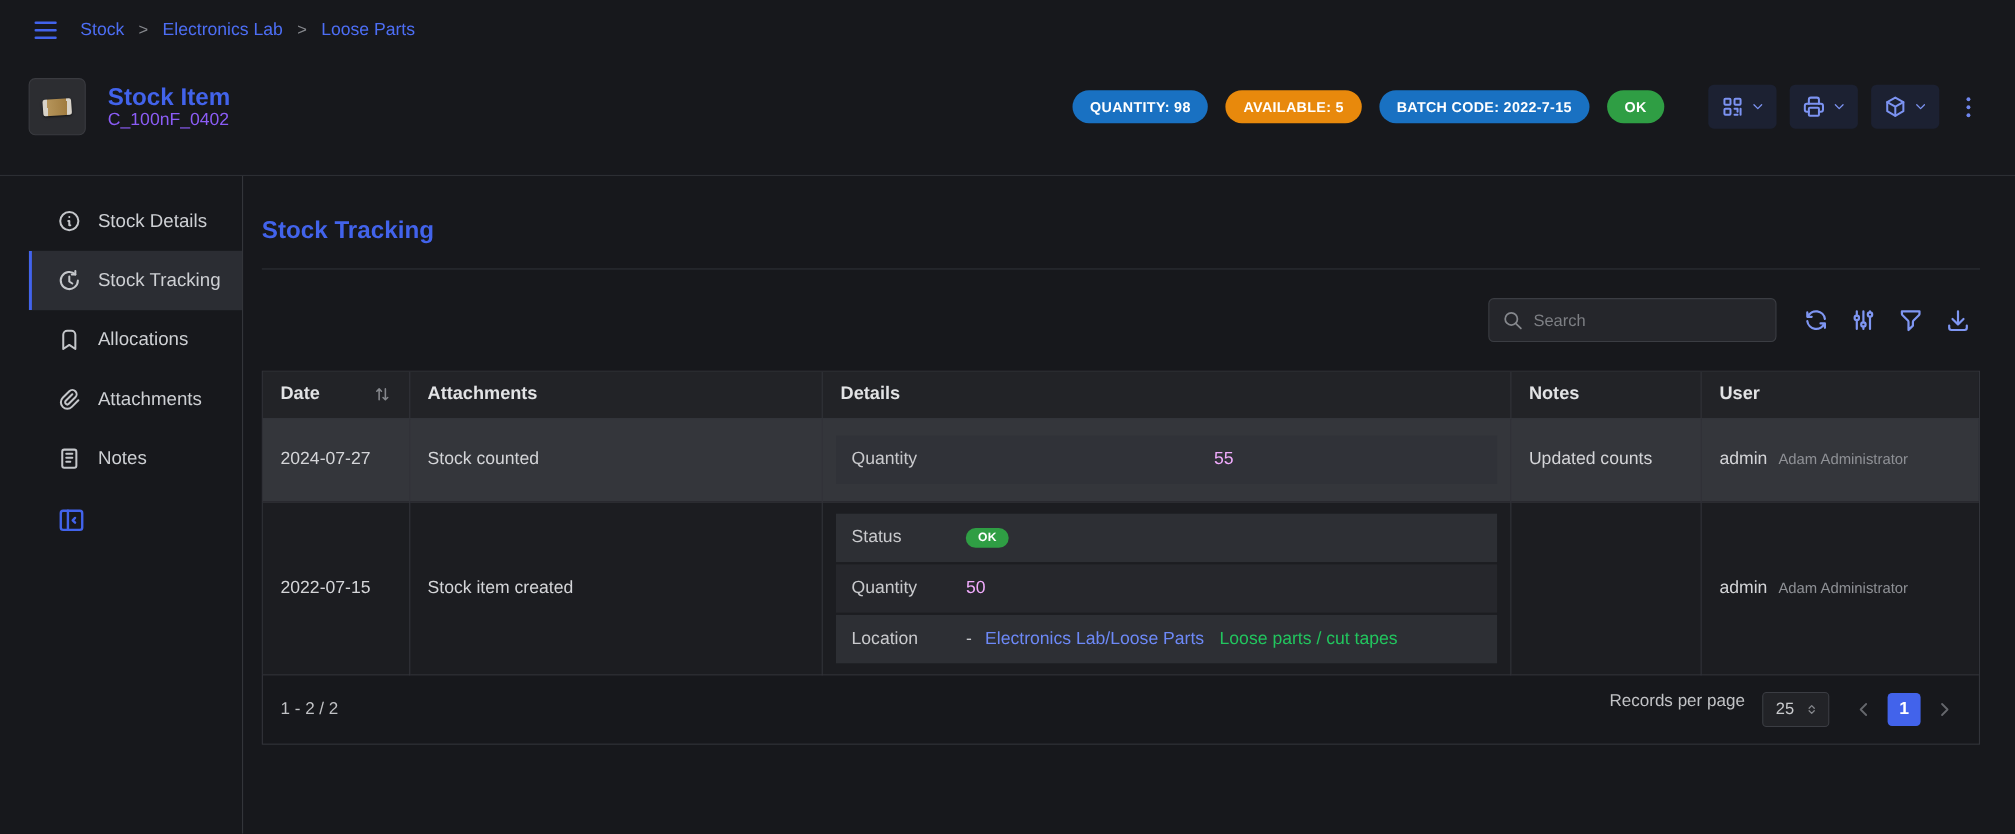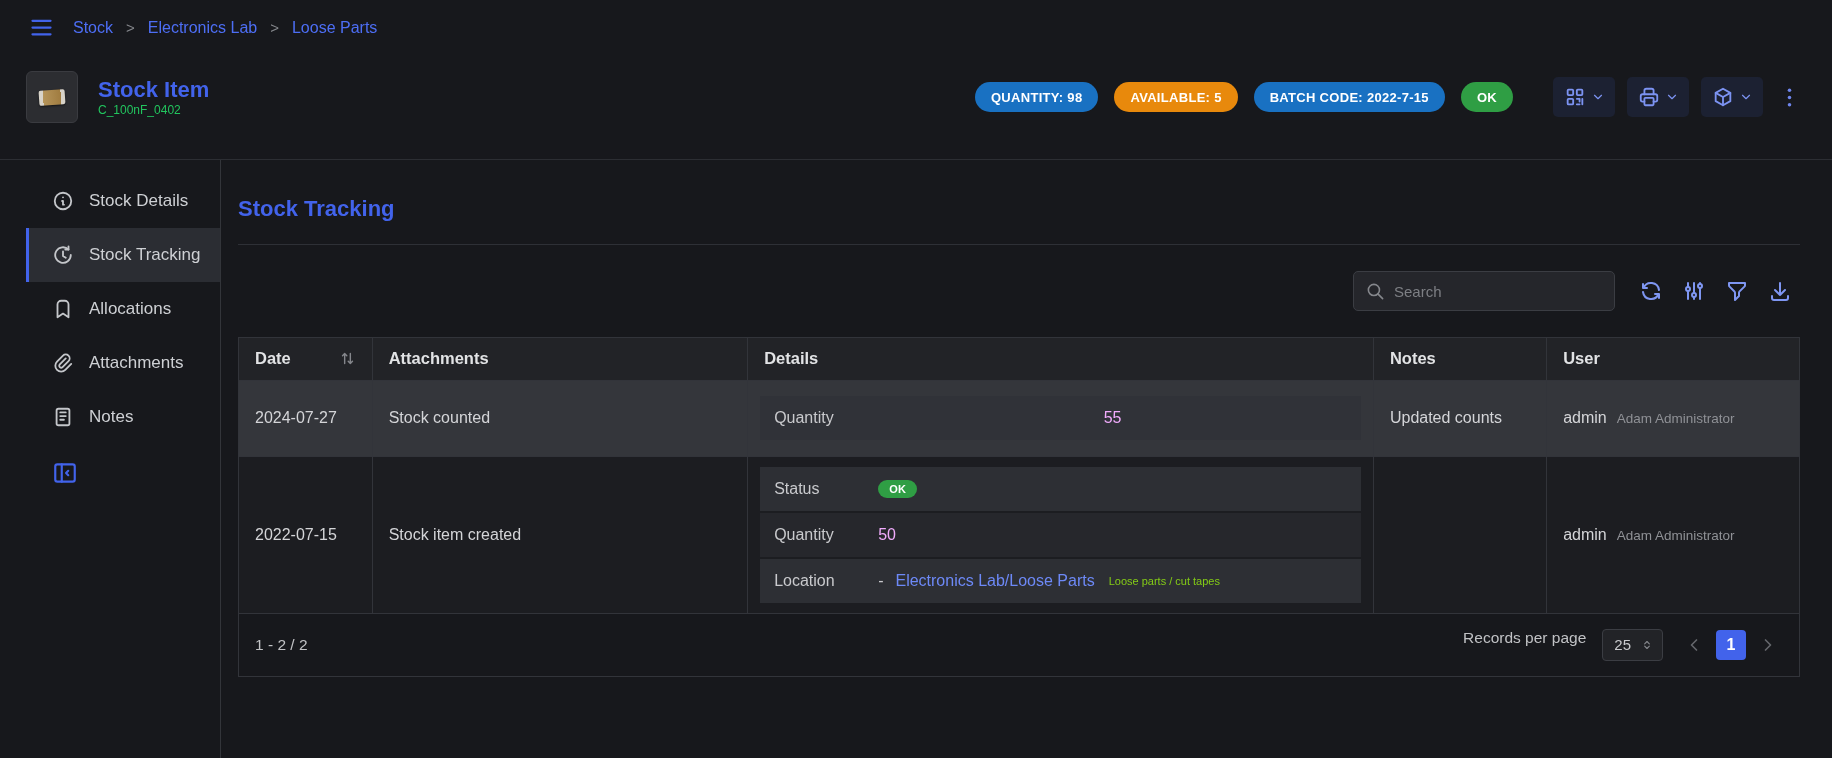--- a/index.html
+++ b/index.html
@@ -30,7 +30,7 @@
          box-shadow:0 1px 2px rgba(0,0,0,.6); }
   .titles { margin-left:20px; }
   .title { font-size:22px; font-weight:700; color:#4263eb; }
-  .subtitle { margin-top:0; font-size:12px; color:#22c55e; }
+  .subtitle { margin-top:0; font-size:16px; color:#8b5cf6; }
   .spacer { flex:1; }
   .badges { display:flex; align-items:center; gap:16px; margin-right:40px; }
   .badge { height:30px; padding:0 16px; border-radius:15px; color:#fff; font-size:13px; font-weight:700;

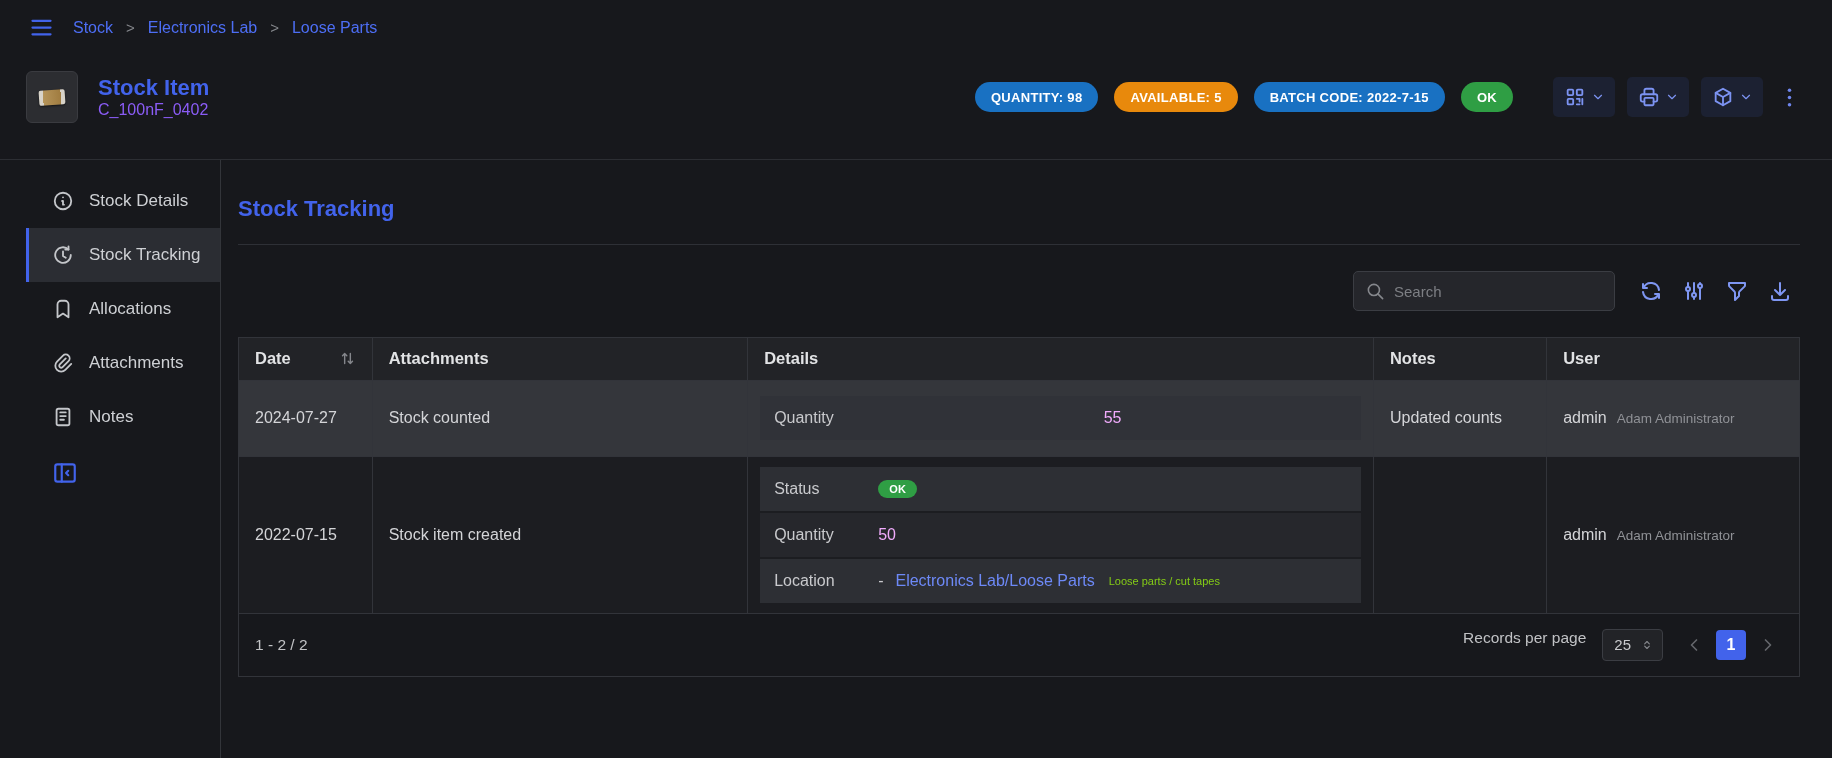--- a/index.html
+++ b/index.html
@@ -95,7 +95,7 @@
                 letter-spacing:.3px; }
   .detail-prefix { color:#c9cacd; margin-right:12px; }
   .detail-link { color:#6d89f7; text-decoration:none; font-size:16px; white-space:nowrap; }
-  .detail-extra { color:#84cc16; font-size:11px; margin-left:14px; white-space:nowrap;
+  .detail-extra { color:#22c55e; font-size:16px; margin-left:14px; white-space:nowrap;
                   overflow:hidden; text-overflow:ellipsis; }
   .user-cell { display:flex; align-items:baseline; gap:10px; }
   .username { font-size:16px; color:#d4d5d8; }

